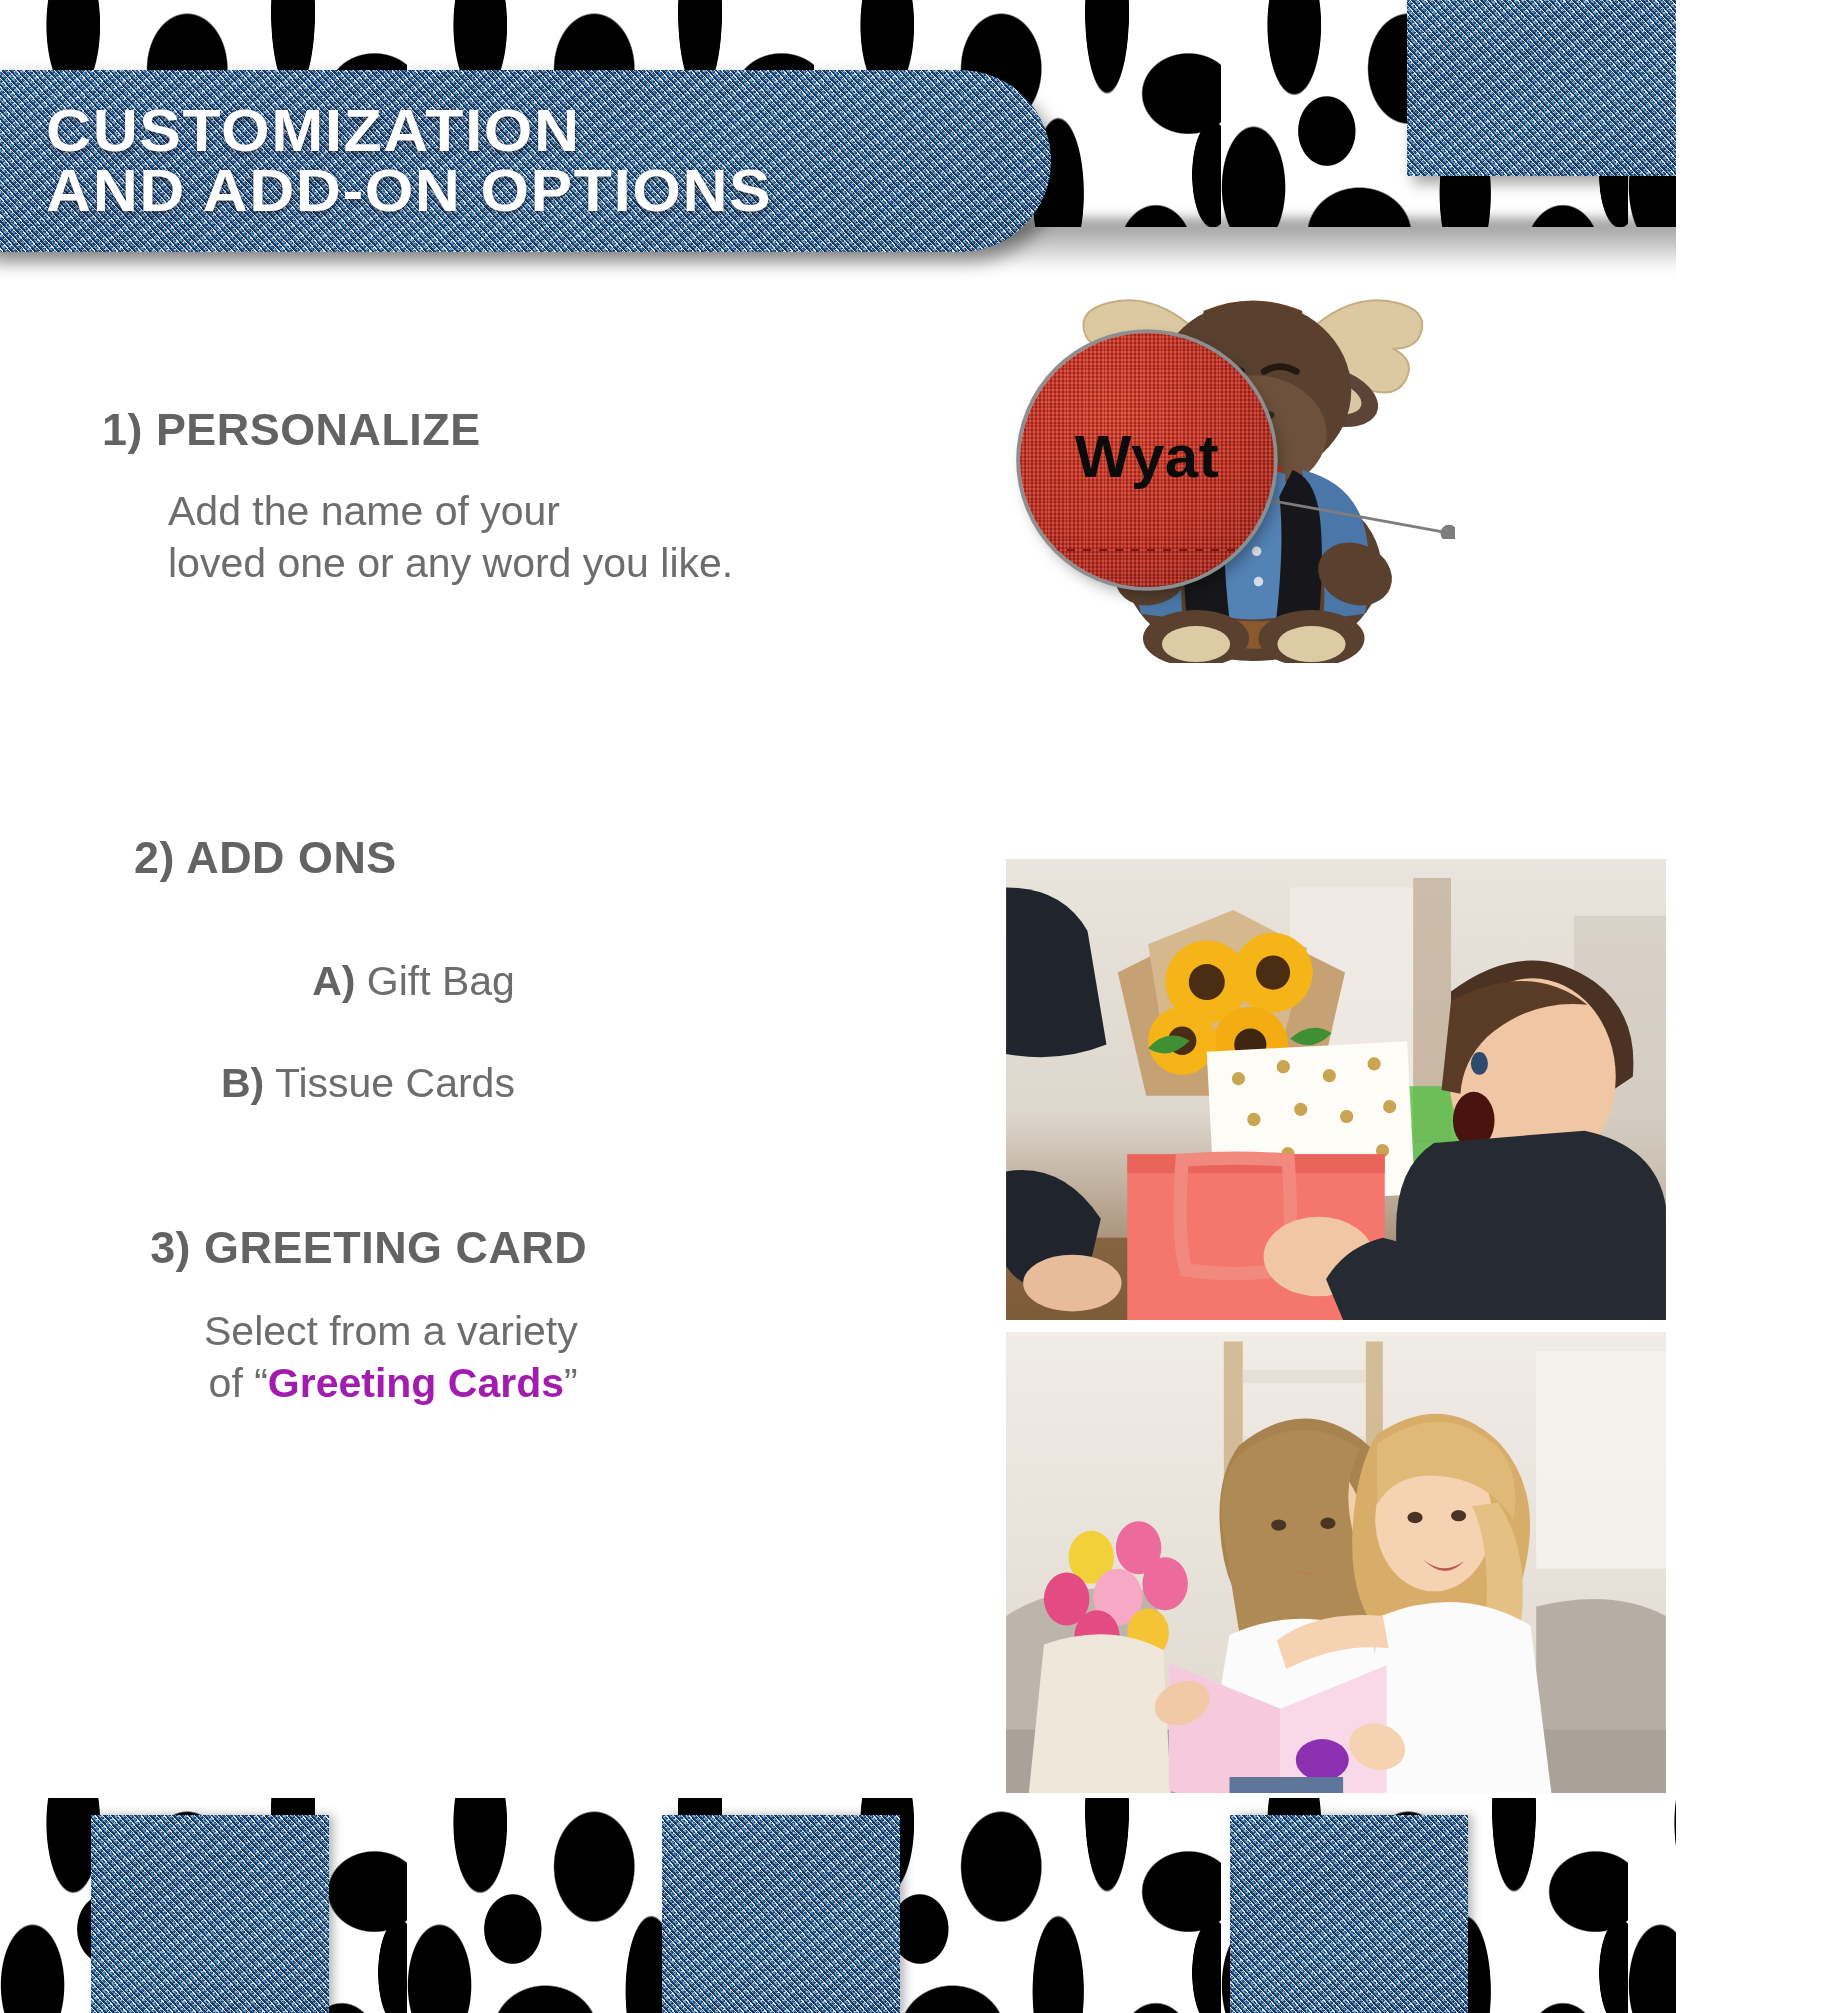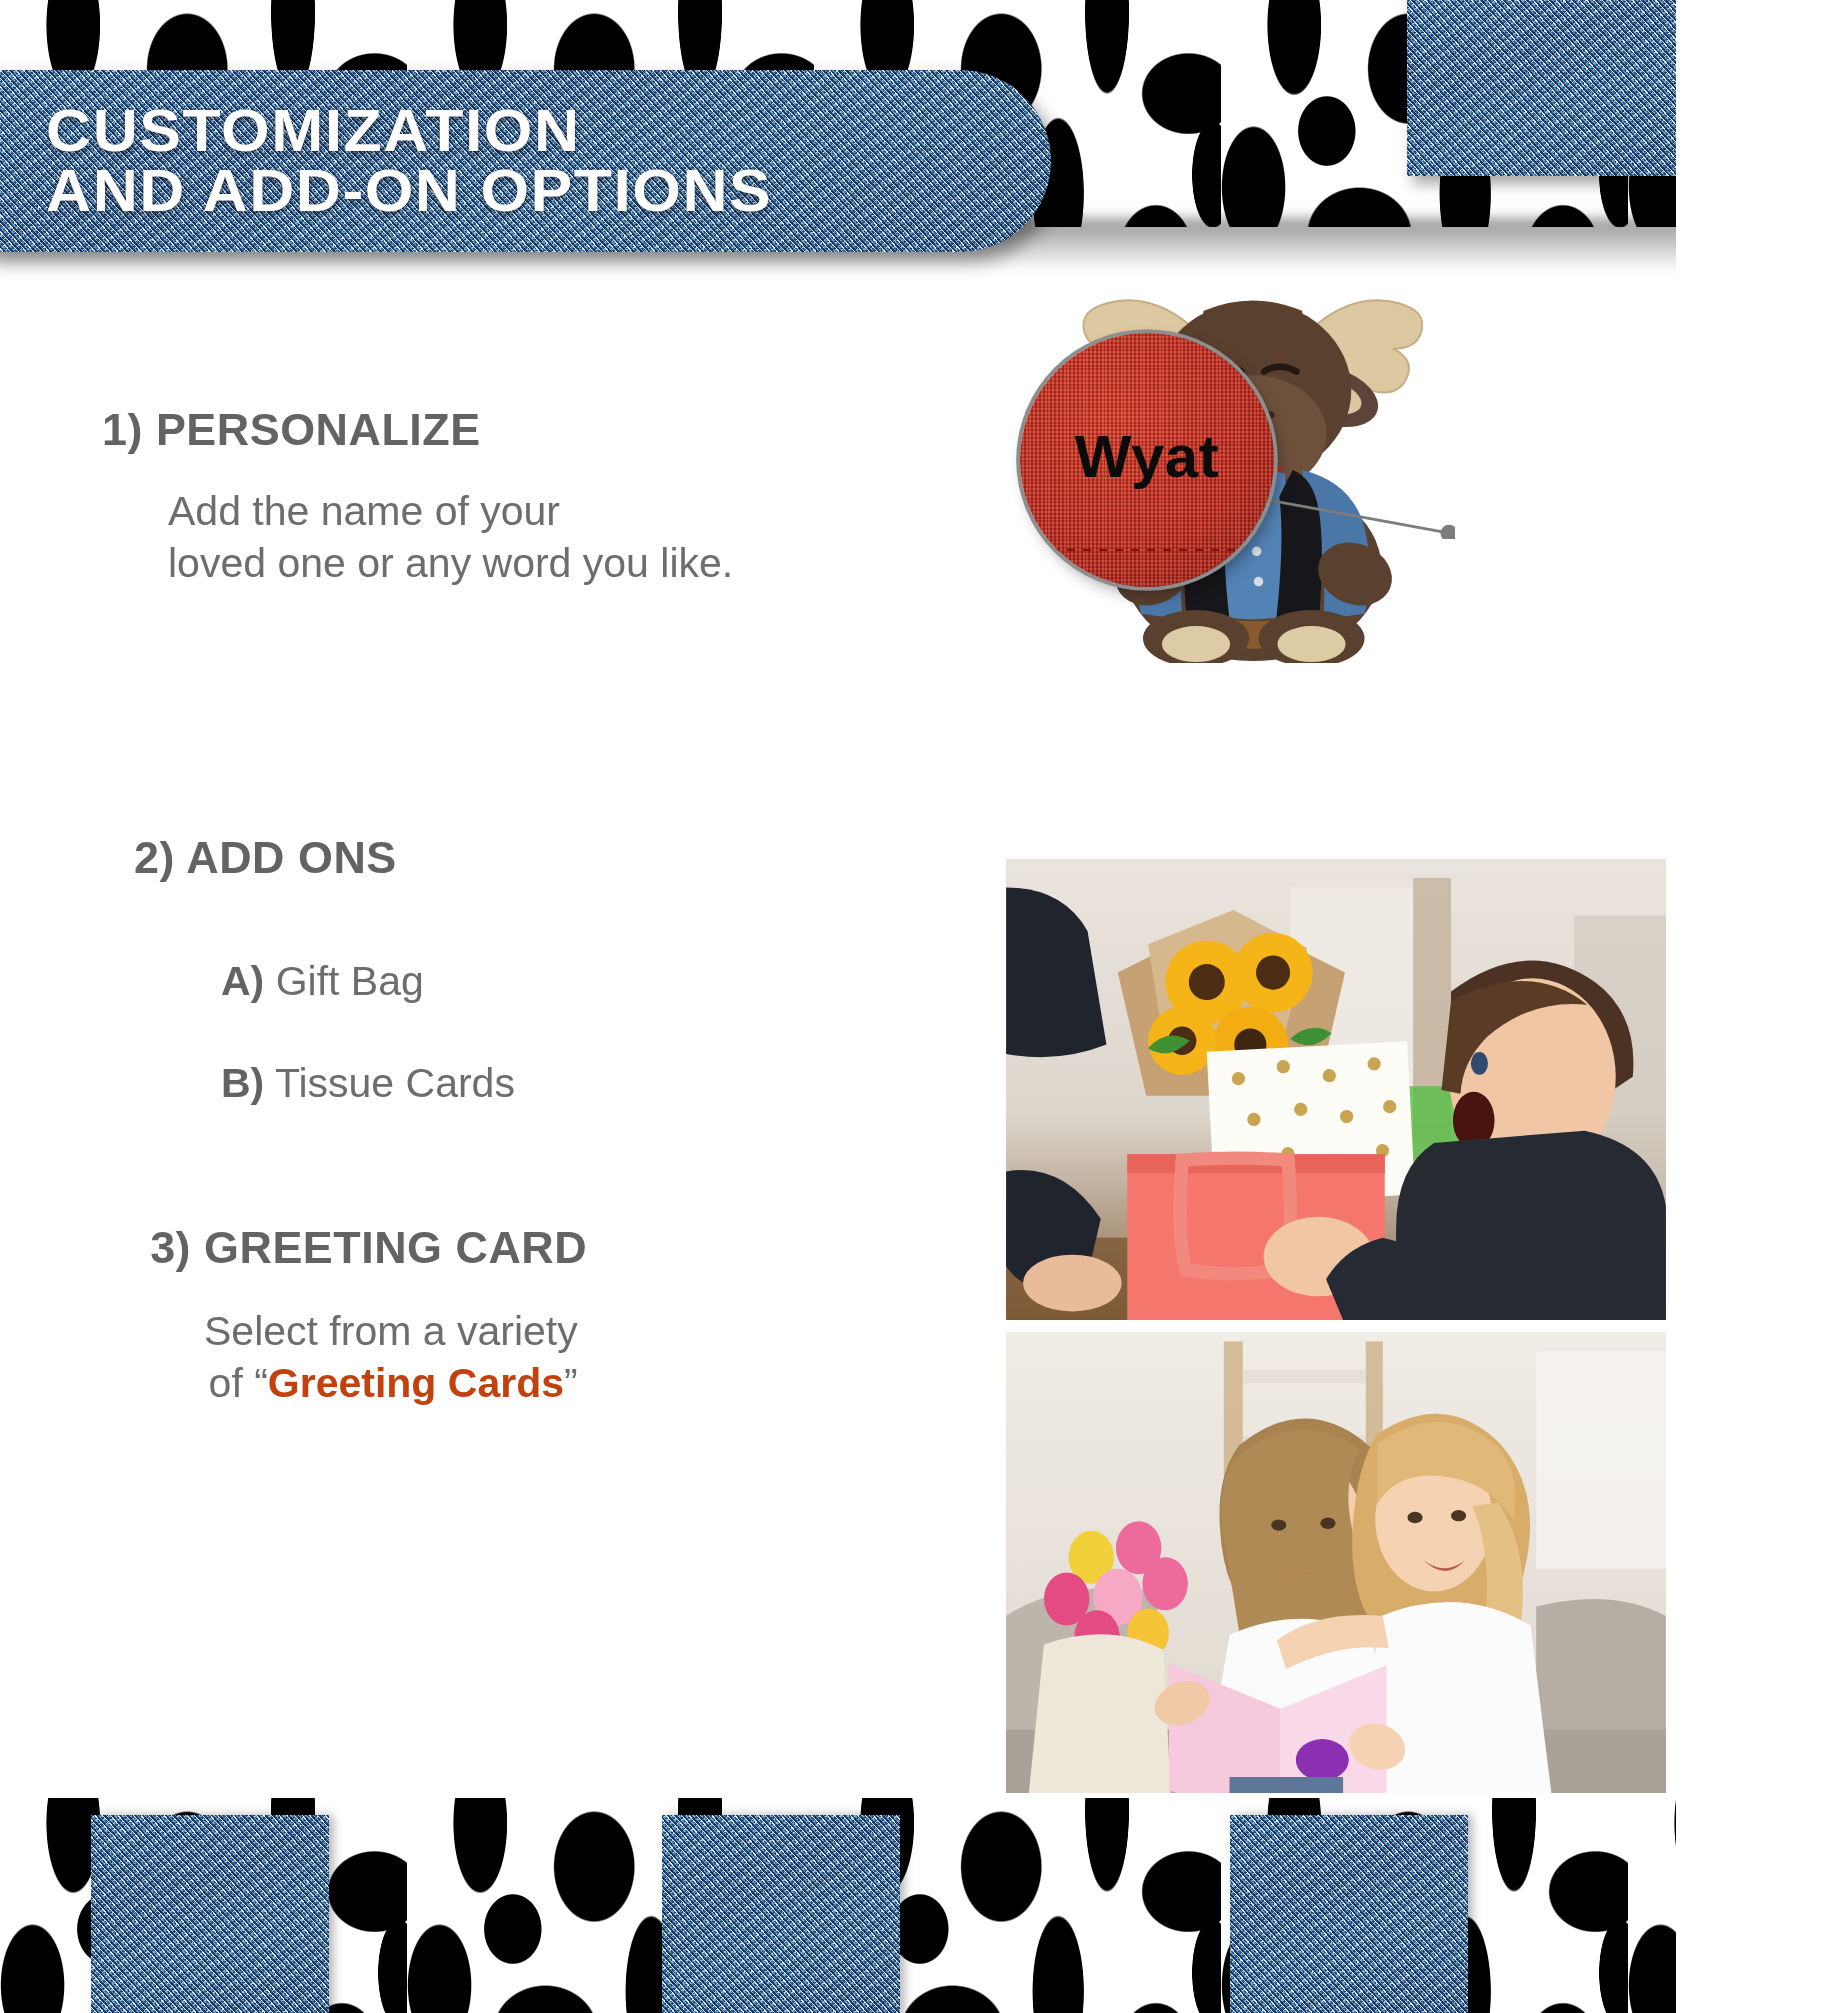--- a/index.html
+++ b/index.html
@@ -183,7 +183,7 @@
 
     <div class="step" style="left:102px; top:606px;margin-left:32px;">
       <div class="step-title">2) ADD ONS</div>
-      <div style="margin-top:74px; margin-left:87px;">
+      <div style="margin-top:74px; margin-left:87px;text-align:right;">
         <div class="sub-item">
           <span class="mark">A)</span>
           <span>Gift Bag</span>

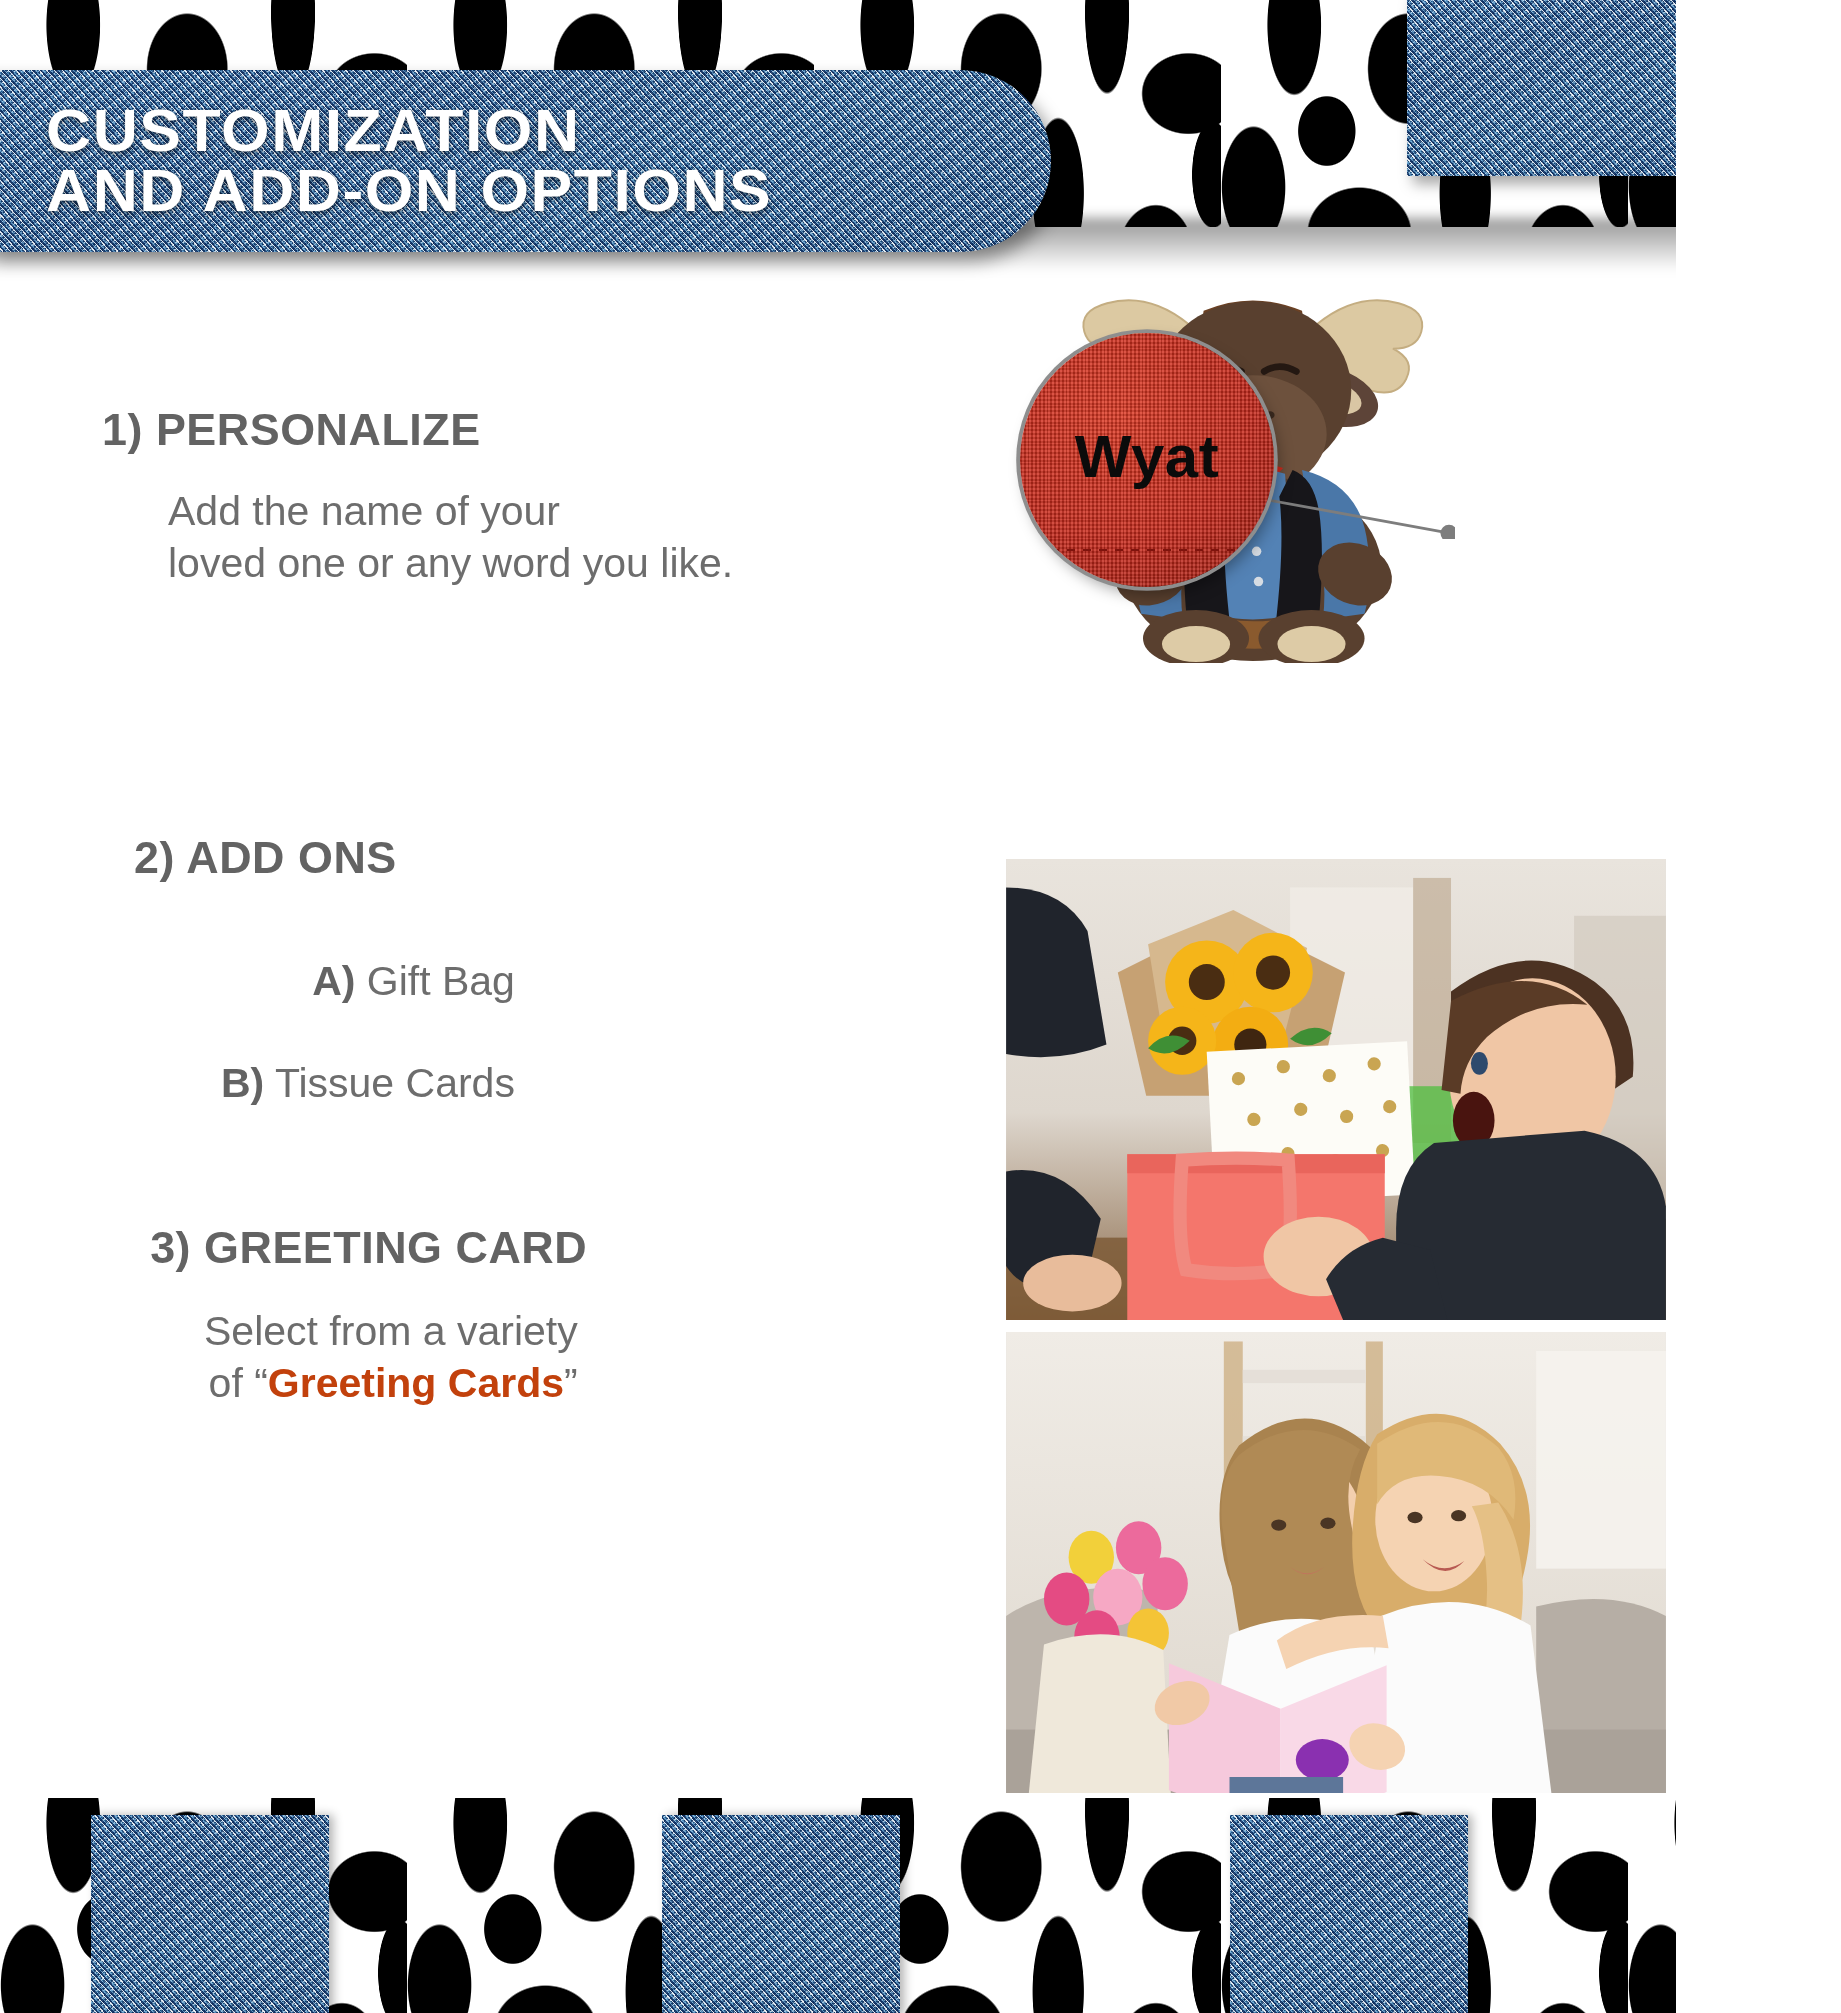--- a/index.html
+++ b/index.html
@@ -108,7 +108,7 @@
     line-height:1.28;
     font-weight:normal;
   }
-  .step-body b { font-weight:bold; color:#c2410c; }
+  .step-body b { font-weight:bold; color:#a21caf; }
   .sub-item {
     color:#6d6d6d;
     font-size:41px;

